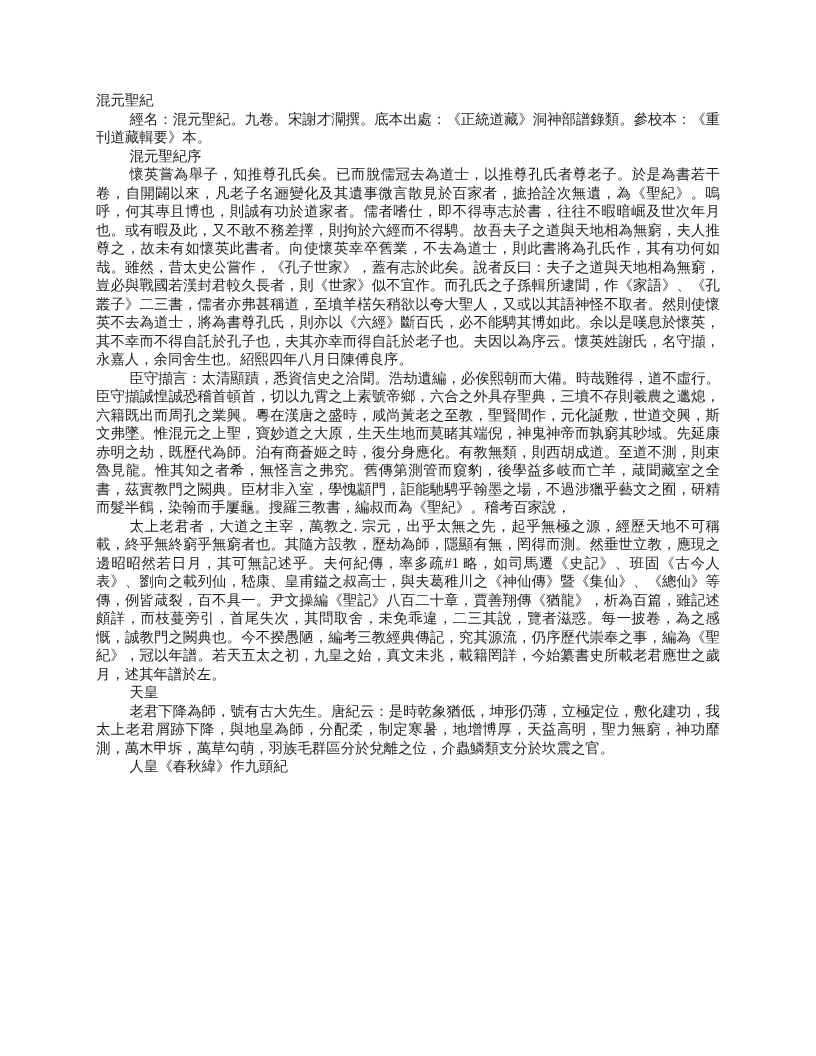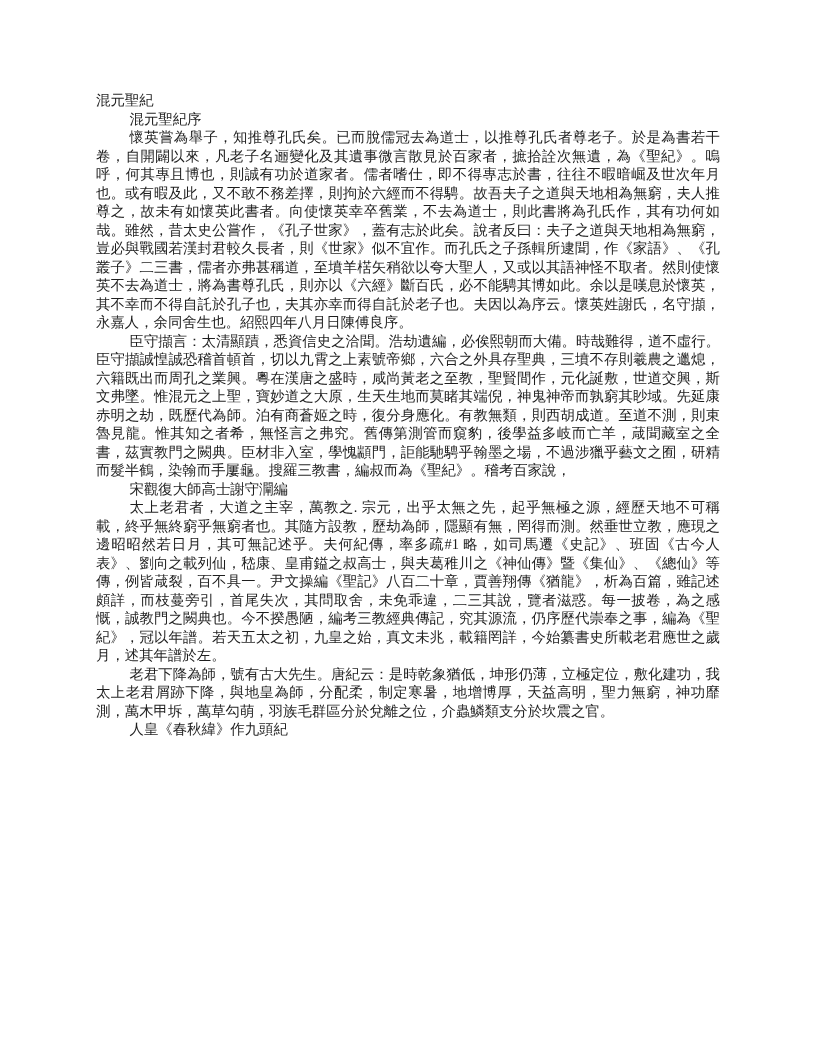--- a/index.html
+++ b/index.html
@@ -41,6 +41,7 @@
 
 <div class="page">
   <p class="flush">混元聖紀</p>
+  <p>經名：混元聖紀。九卷。宋謝才灛撰。底本出處：《正統道藏》洞神部譜錄類。參校本：《重刊道藏輯要》本。</p>
   <p>混元聖紀序</p>
   <p>懷英嘗為舉子，知推尊孔氏矣。已而脫儒冠去為道士，以推尊孔氏者尊老子。於是為書若干卷，自開闢以來，凡老子名逦變化及其遺事微言散見於百家者，摭拾詮次無遺，為《聖紀》。嗚呼，何其專且博也，則誠有功於道家者。儒者嗜仕，即不得專志於書，往往不暇暗崛及世次年月也。或有暇及此，又不敢不務差擇，則拘於六經而不得騁。故吾夫子之道與天地相為無窮，夫人推尊之，故未有如懷英此書者。向使懷英幸卒舊業，不去為道士，則此書將為孔氏作，其有功何如哉。雖然，昔太史公嘗作，《孔子世家》，蓋有志於此矣。說者反曰：夫子之道與天地相為無窮，豈必與戰國若漢封君較久長者，則《世家》似不宜作。而孔氏之子孫輯所逮聞，作《家語》、《孔叢子》二三書，儒者亦弗甚稱道，至墳羊楛矢稍欲以夸大聖人，又或以其語神怪不取者。然則使懷英不去為道士，將為書尊孔氏，則亦以《六經》斷百氏，必不能騁其博如此。余以是嘆息於懷英，其不幸而不得自託於孔子也，夫其亦幸而得自託於老子也。夫因以為序云。懷英姓謝氏，名守擷，永嘉人，余同舍生也。紹熙四年八月日陳傅良序。</p>
   <p>臣守擷言：太清顯蹟，悉資信史之洽聞。浩劫遺編，必俟熙朝而大備。時哉難得，道不虛行。臣守擷誠惶誠恐稽首頓首，切以九霄之上素號帝鄉，六合之外具存聖典，三墳不存則羲農之邋熄，六籍既出而周孔之業興。粵在漢唐之盛時，咸尚黃老之至教，聖賢間作，元化誕敷，世道交興，斯文弗墜。惟混元之上聖，寶妙道之大原，生天生地而莫睹其端倪，神鬼神帝而孰窮其眇域。先延康赤明之劫，既歷代為師。泊有商蒼姬之時，復分身應化。有教無類，則西胡成道。至道不測，則束魯見龍。惟其知之者希，無怪言之弗究。舊傳第測管而窺豹，後學益多岐而亡羊，葴聞藏室之全書，茲實教門之闕典。臣材非入室，學愧顓門，詎能馳騁乎翰墨之場，不過涉獵乎藝文之囿，研精而髮半鶴，染翰而手屢龜。搜羅三教書，編叔而為《聖紀》。稽考百家說，</p>

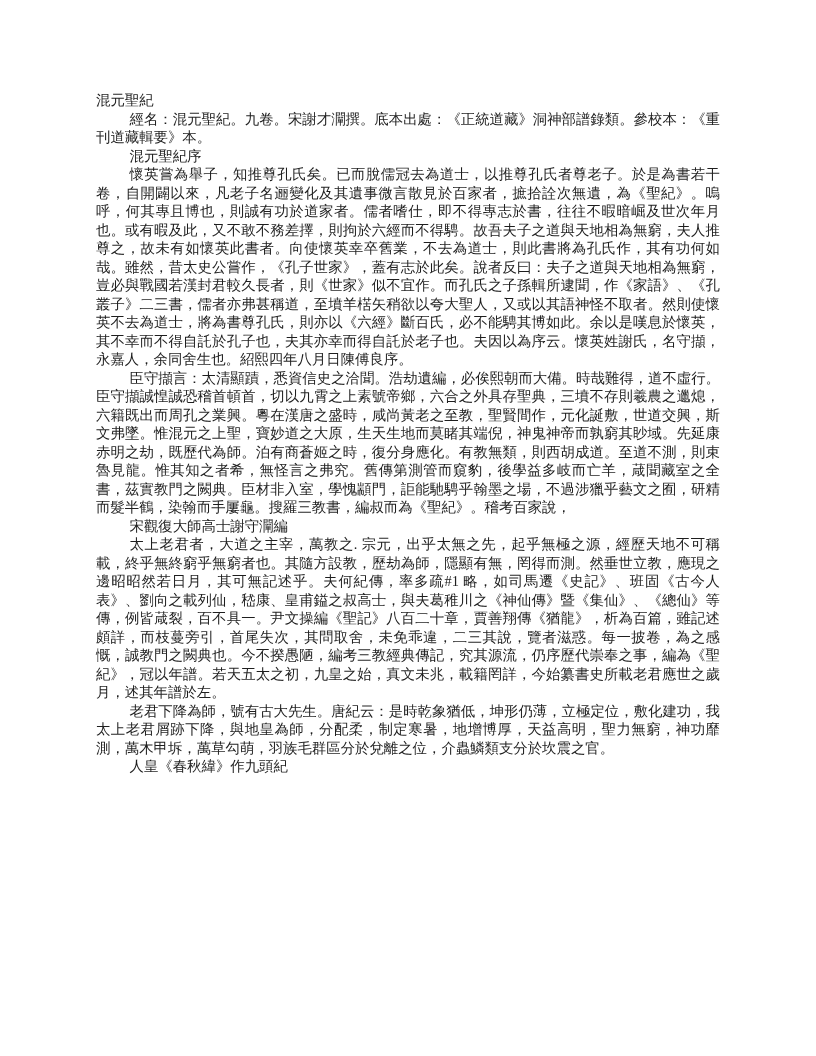--- a/index.html
+++ b/index.html
@@ -45,7 +45,6 @@
   <p>混元聖紀序</p>
   <p>懷英嘗為舉子，知推尊孔氏矣。已而脫儒冠去為道士，以推尊孔氏者尊老子。於是為書若干卷，自開闢以來，凡老子名逦變化及其遺事微言散見於百家者，摭拾詮次無遺，為《聖紀》。嗚呼，何其專且博也，則誠有功於道家者。儒者嗜仕，即不得專志於書，往往不暇暗崛及世次年月也。或有暇及此，又不敢不務差擇，則拘於六經而不得騁。故吾夫子之道與天地相為無窮，夫人推尊之，故未有如懷英此書者。向使懷英幸卒舊業，不去為道士，則此書將為孔氏作，其有功何如哉。雖然，昔太史公嘗作，《孔子世家》，蓋有志於此矣。說者反曰：夫子之道與天地相為無窮，豈必與戰國若漢封君較久長者，則《世家》似不宜作。而孔氏之子孫輯所逮聞，作《家語》、《孔叢子》二三書，儒者亦弗甚稱道，至墳羊楛矢稍欲以夸大聖人，又或以其語神怪不取者。然則使懷英不去為道士，將為書尊孔氏，則亦以《六經》斷百氏，必不能騁其博如此。余以是嘆息於懷英，其不幸而不得自託於孔子也，夫其亦幸而得自託於老子也。夫因以為序云。懷英姓謝氏，名守擷，永嘉人，余同舍生也。紹熙四年八月日陳傅良序。</p>
   <p>臣守擷言：太清顯蹟，悉資信史之洽聞。浩劫遺編，必俟熙朝而大備。時哉難得，道不虛行。臣守擷誠惶誠恐稽首頓首，切以九霄之上素號帝鄉，六合之外具存聖典，三墳不存則羲農之邋熄，六籍既出而周孔之業興。粵在漢唐之盛時，咸尚黃老之至教，聖賢間作，元化誕敷，世道交興，斯文弗墜。惟混元之上聖，寶妙道之大原，生天生地而莫睹其端倪，神鬼神帝而孰窮其眇域。先延康赤明之劫，既歷代為師。泊有商蒼姬之時，復分身應化。有教無類，則西胡成道。至道不測，則束魯見龍。惟其知之者希，無怪言之弗究。舊傳第測管而窺豹，後學益多岐而亡羊，葴聞藏室之全書，茲實教門之闕典。臣材非入室，學愧顓門，詎能馳騁乎翰墨之場，不過涉獵乎藝文之囿，研精而髮半鶴，染翰而手屢龜。搜羅三教書，編叔而為《聖紀》。稽考百家說，</p>
-  <p>宋觀復大師高士謝守灛編</p>
   <p>太上老君者，大道之主宰，萬教之. 宗元，出乎太無之先，起乎無極之源，經歷天地不可稱載，終乎無終窮乎無窮者也。其隨方設教，歷劫為師，隱顯有無，罔得而測。然垂世立教，應現之邊昭昭然若日月，其可無記述乎。夫何紀傳，率多疏#1 略，如司馬遷《史記》、班固《古今人表》、劉向之載列仙，嵇康、皇甫鎰之叔高士，與夫葛稚川之《神仙傳》暨《集仙》、《總仙》等傳，例皆葴裂，百不具一。尹文操編《聖記》八百二十章，賈善翔傳《猶龍》，析為百篇，雖記述頗詳，而枝蔓旁引，首尾失次，其問取舍，未免乖違，二三其說，覽者滋惑。每一披卷，為之感慨，誠教門之闕典也。今不揆愚陋，編考三教經典傳記，究其源流，仍序歷代崇奉之事，編為《聖紀》，冠以年譜。若天五太之初，九皇之始，真文未兆，載籍罔詳，今始纂書史所載老君應世之歲月，述其年譜於左。</p>
   <p>老君下降為師，號有古大先生。唐紀云：是時乾象猶低，坤形仍薄，立極定位，敷化建功，我太上老君屑跡下降，與地皇為師，分配柔，制定寒暑，地增博厚，天益高明，聖力無窮，神功靡測，萬木甲坼，萬草勾萌，羽族毛群區分於兌離之位，介蟲鱗類支分於坎震之官。</p>
   <p>人皇《春秋緯》作九頭紀</p>

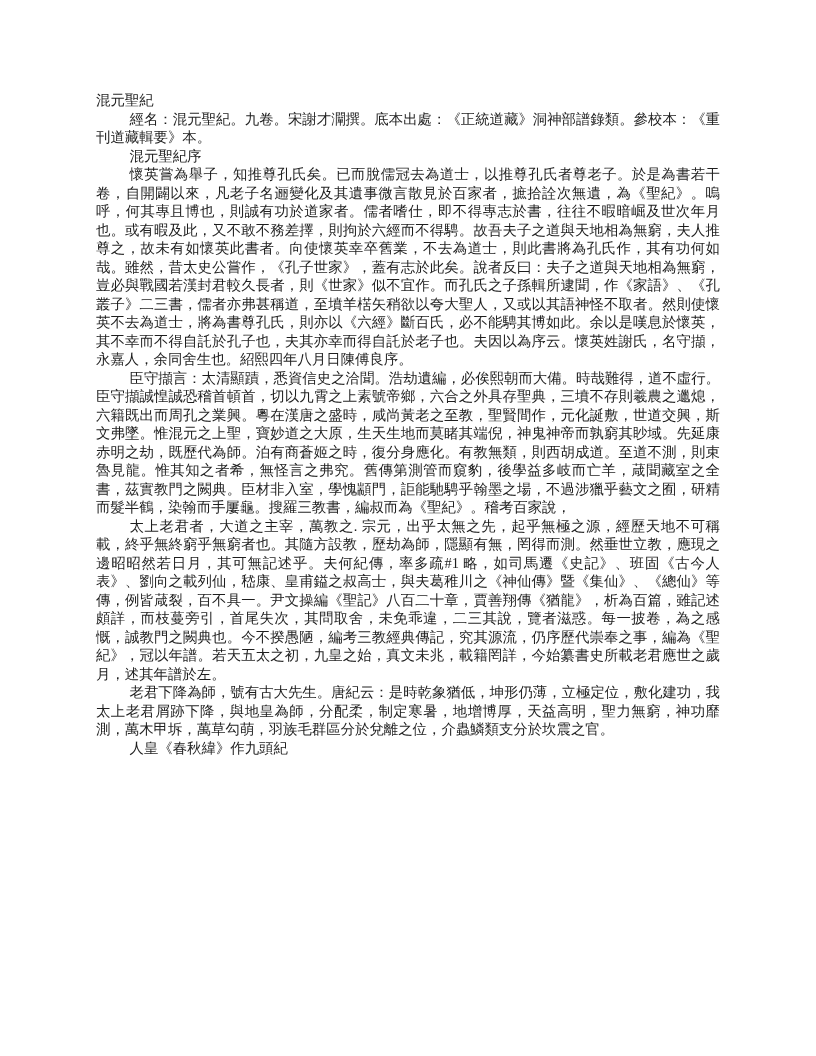--- a/index.html
+++ b/index.html
@@ -46,6 +46,7 @@
   <p>懷英嘗為舉子，知推尊孔氏矣。已而脫儒冠去為道士，以推尊孔氏者尊老子。於是為書若干卷，自開闢以來，凡老子名逦變化及其遺事微言散見於百家者，摭拾詮次無遺，為《聖紀》。嗚呼，何其專且博也，則誠有功於道家者。儒者嗜仕，即不得專志於書，往往不暇暗崛及世次年月也。或有暇及此，又不敢不務差擇，則拘於六經而不得騁。故吾夫子之道與天地相為無窮，夫人推尊之，故未有如懷英此書者。向使懷英幸卒舊業，不去為道士，則此書將為孔氏作，其有功何如哉。雖然，昔太史公嘗作，《孔子世家》，蓋有志於此矣。說者反曰：夫子之道與天地相為無窮，豈必與戰國若漢封君較久長者，則《世家》似不宜作。而孔氏之子孫輯所逮聞，作《家語》、《孔叢子》二三書，儒者亦弗甚稱道，至墳羊楛矢稍欲以夸大聖人，又或以其語神怪不取者。然則使懷英不去為道士，將為書尊孔氏，則亦以《六經》斷百氏，必不能騁其博如此。余以是嘆息於懷英，其不幸而不得自託於孔子也，夫其亦幸而得自託於老子也。夫因以為序云。懷英姓謝氏，名守擷，永嘉人，余同舍生也。紹熙四年八月日陳傅良序。</p>
   <p>臣守擷言：太清顯蹟，悉資信史之洽聞。浩劫遺編，必俟熙朝而大備。時哉難得，道不虛行。臣守擷誠惶誠恐稽首頓首，切以九霄之上素號帝鄉，六合之外具存聖典，三墳不存則羲農之邋熄，六籍既出而周孔之業興。粵在漢唐之盛時，咸尚黃老之至教，聖賢間作，元化誕敷，世道交興，斯文弗墜。惟混元之上聖，寶妙道之大原，生天生地而莫睹其端倪，神鬼神帝而孰窮其眇域。先延康赤明之劫，既歷代為師。泊有商蒼姬之時，復分身應化。有教無類，則西胡成道。至道不測，則束魯見龍。惟其知之者希，無怪言之弗究。舊傳第測管而窺豹，後學益多岐而亡羊，葴聞藏室之全書，茲實教門之闕典。臣材非入室，學愧顓門，詎能馳騁乎翰墨之場，不過涉獵乎藝文之囿，研精而髮半鶴，染翰而手屢龜。搜羅三教書，編叔而為《聖紀》。稽考百家說，</p>
   <p>太上老君者，大道之主宰，萬教之. 宗元，出乎太無之先，起乎無極之源，經歷天地不可稱載，終乎無終窮乎無窮者也。其隨方設教，歷劫為師，隱顯有無，罔得而測。然垂世立教，應現之邊昭昭然若日月，其可無記述乎。夫何紀傳，率多疏#1 略，如司馬遷《史記》、班固《古今人表》、劉向之載列仙，嵇康、皇甫鎰之叔高士，與夫葛稚川之《神仙傳》暨《集仙》、《總仙》等傳，例皆葴裂，百不具一。尹文操編《聖記》八百二十章，賈善翔傳《猶龍》，析為百篇，雖記述頗詳，而枝蔓旁引，首尾失次，其問取舍，未免乖違，二三其說，覽者滋惑。每一披卷，為之感慨，誠教門之闕典也。今不揆愚陋，編考三教經典傳記，究其源流，仍序歷代崇奉之事，編為《聖紀》，冠以年譜。若天五太之初，九皇之始，真文未兆，載籍罔詳，今始纂書史所載老君應世之歲月，述其年譜於左。</p>
+  <p>天皇</p>
   <p>老君下降為師，號有古大先生。唐紀云：是時乾象猶低，坤形仍薄，立極定位，敷化建功，我太上老君屑跡下降，與地皇為師，分配柔，制定寒暑，地增博厚，天益高明，聖力無窮，神功靡測，萬木甲坼，萬草勾萌，羽族毛群區分於兌離之位，介蟲鱗類支分於坎震之官。</p>
   <p>人皇《春秋緯》作九頭紀</p>
 </div>

